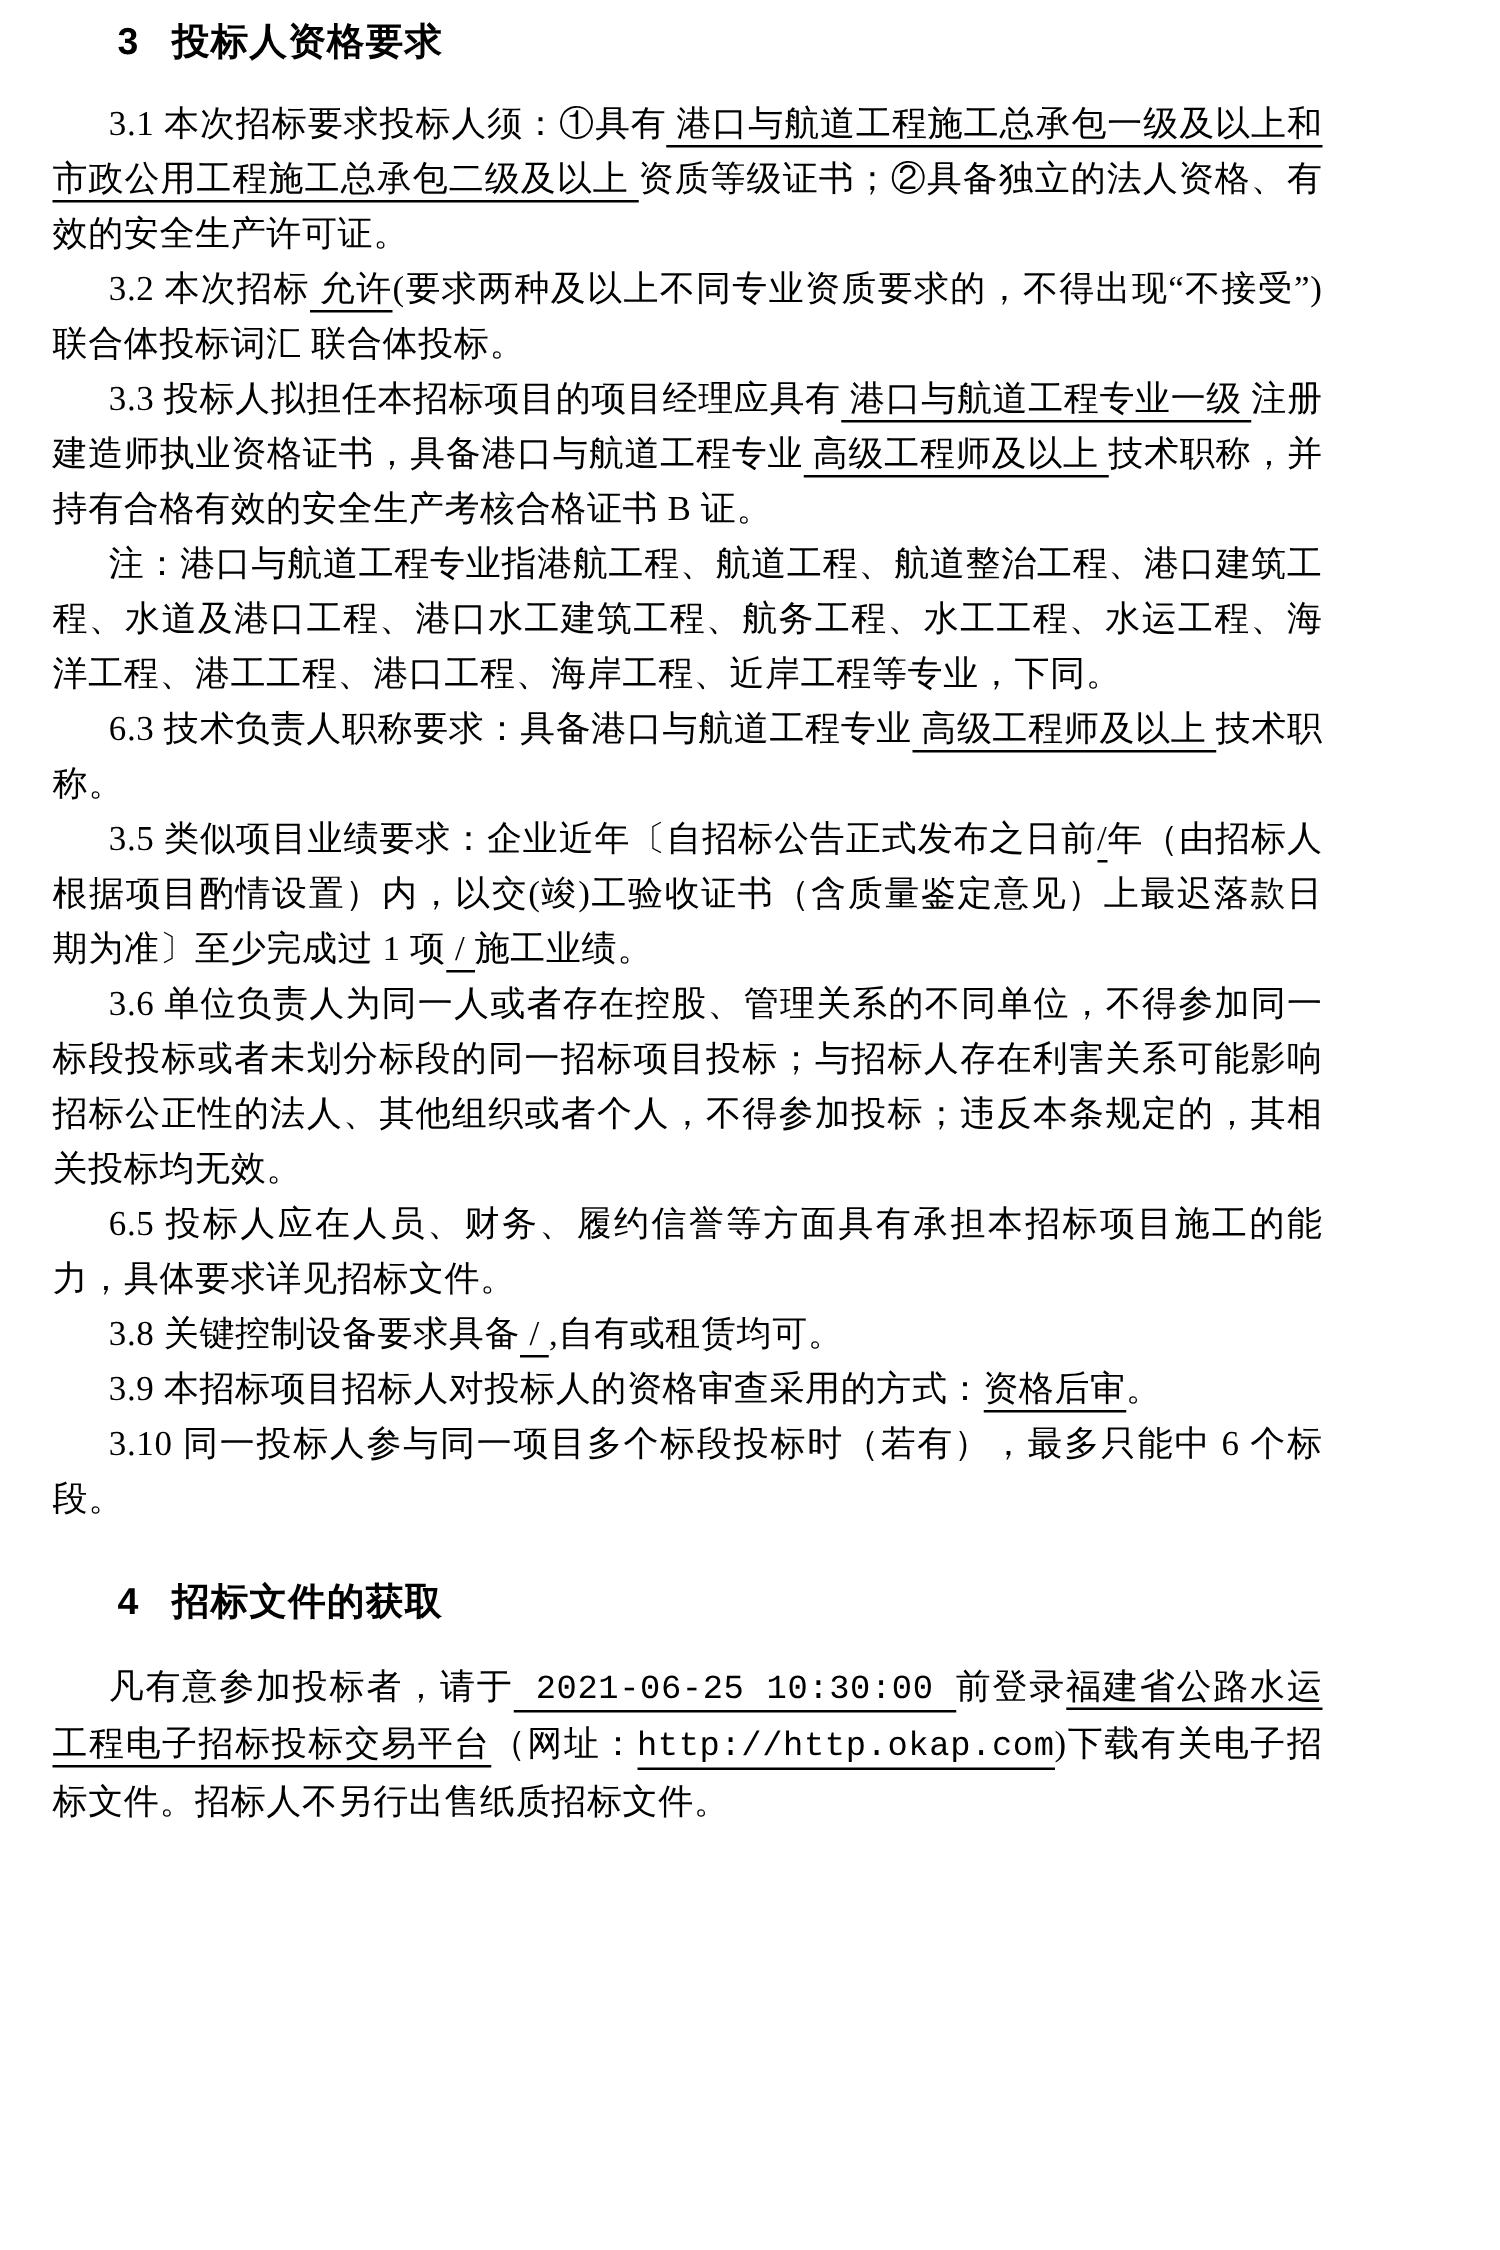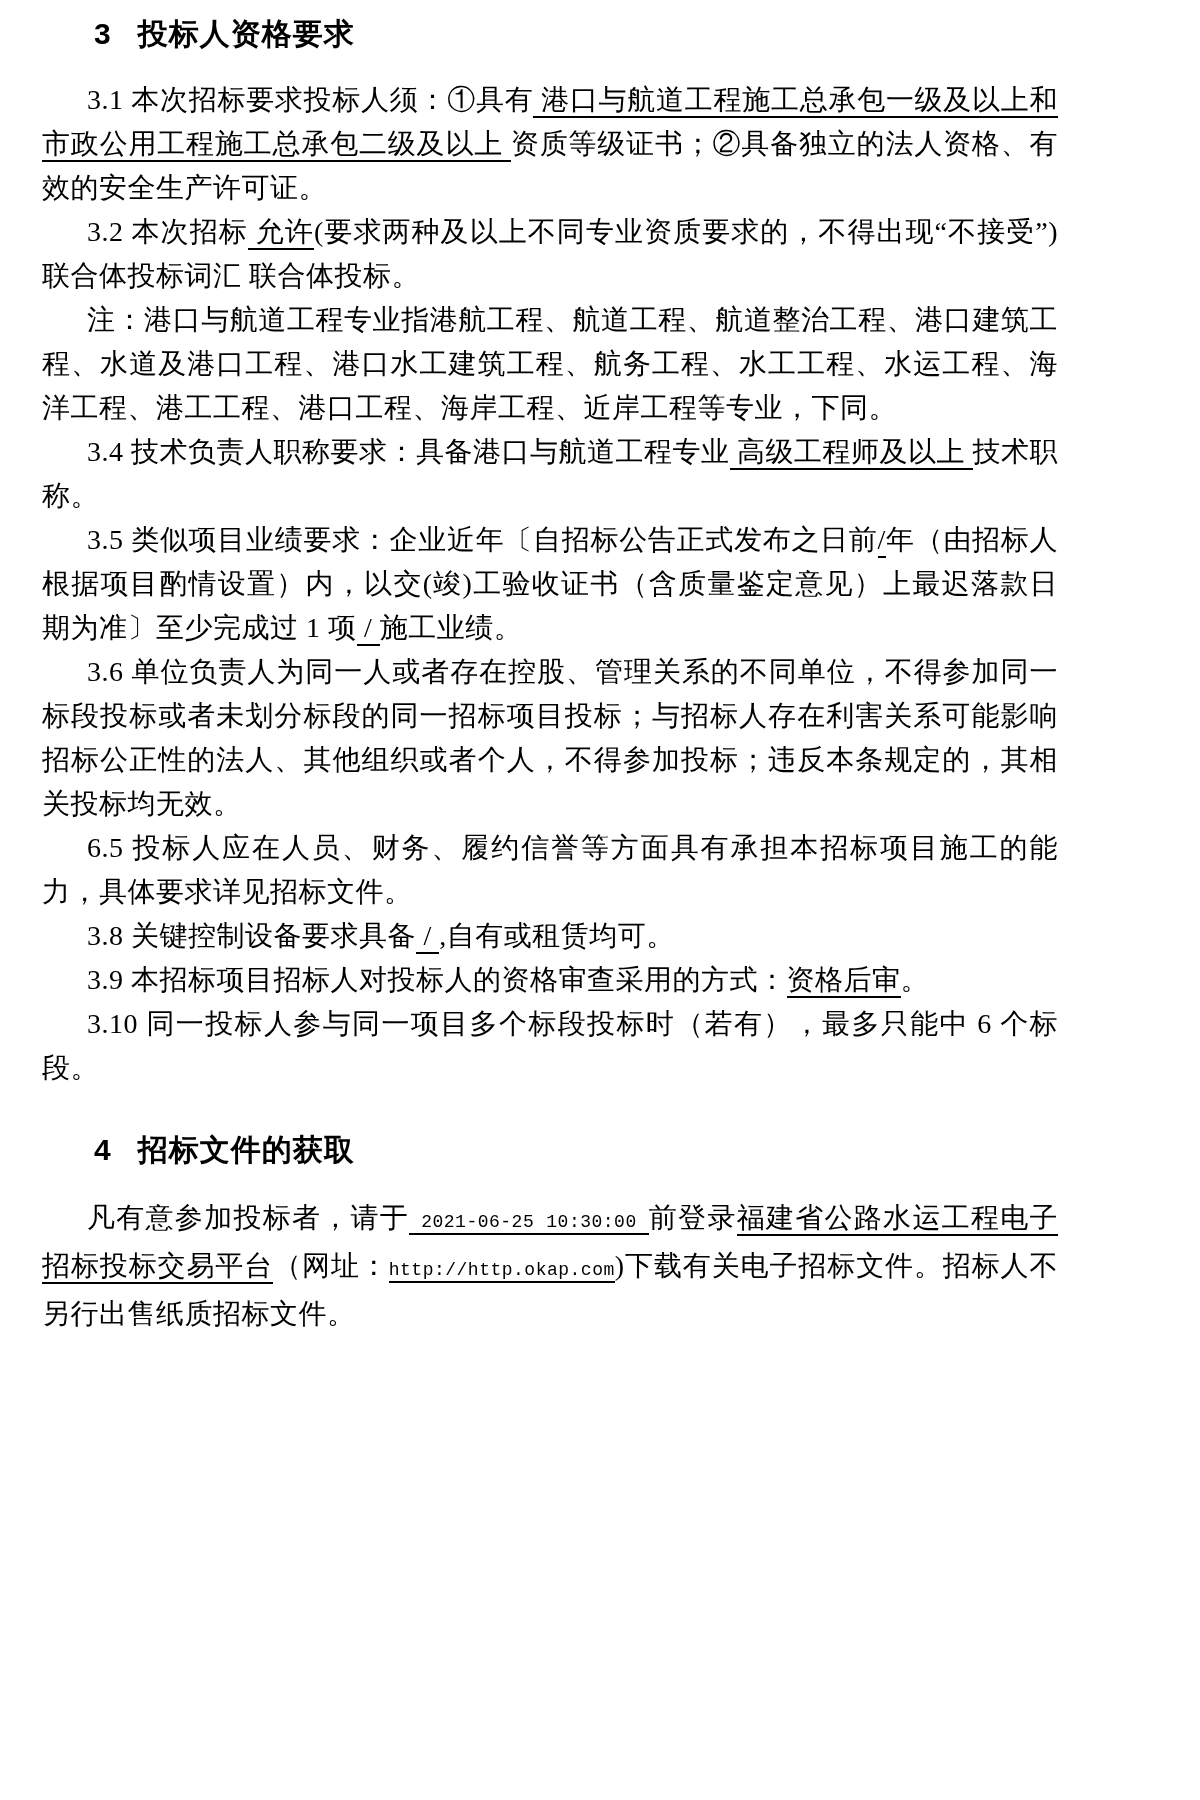--- a/index.html
+++ b/index.html
@@ -61,6 +61,7 @@
 
   <p class="para"><span>3.2 本次招标</span><span class="u"> 允许</span><span>(要求两种及以上不同专业资质要求的，不得出现“不接受”)联合体投标词汇 联合体投标。</span></p>
 
+  <p class="para"><span>3.3 投标人拟担任本招标项目的项目经理应具有</span><span class="u"> 港口与航道工程专业一级 </span><span>注册建造师执业资格证书，具备港口与航道工程专业</span><span class="u"> 高级工程师及以上 </span><span>技术职称，并持有合格有效的安全生产考核合格证书 B 证。</span></p>
 
   <p class="para"><span>注：港口与航道工程专业指港航工程、航道工程、航道整治工程、港口建筑工程、水道及港口工程、港口水工建筑工程、航务工程、水工工程、水运工程、海洋工程、港工工程、港口工程、海岸工程、近岸工程等专业，下同。</span></p>
 

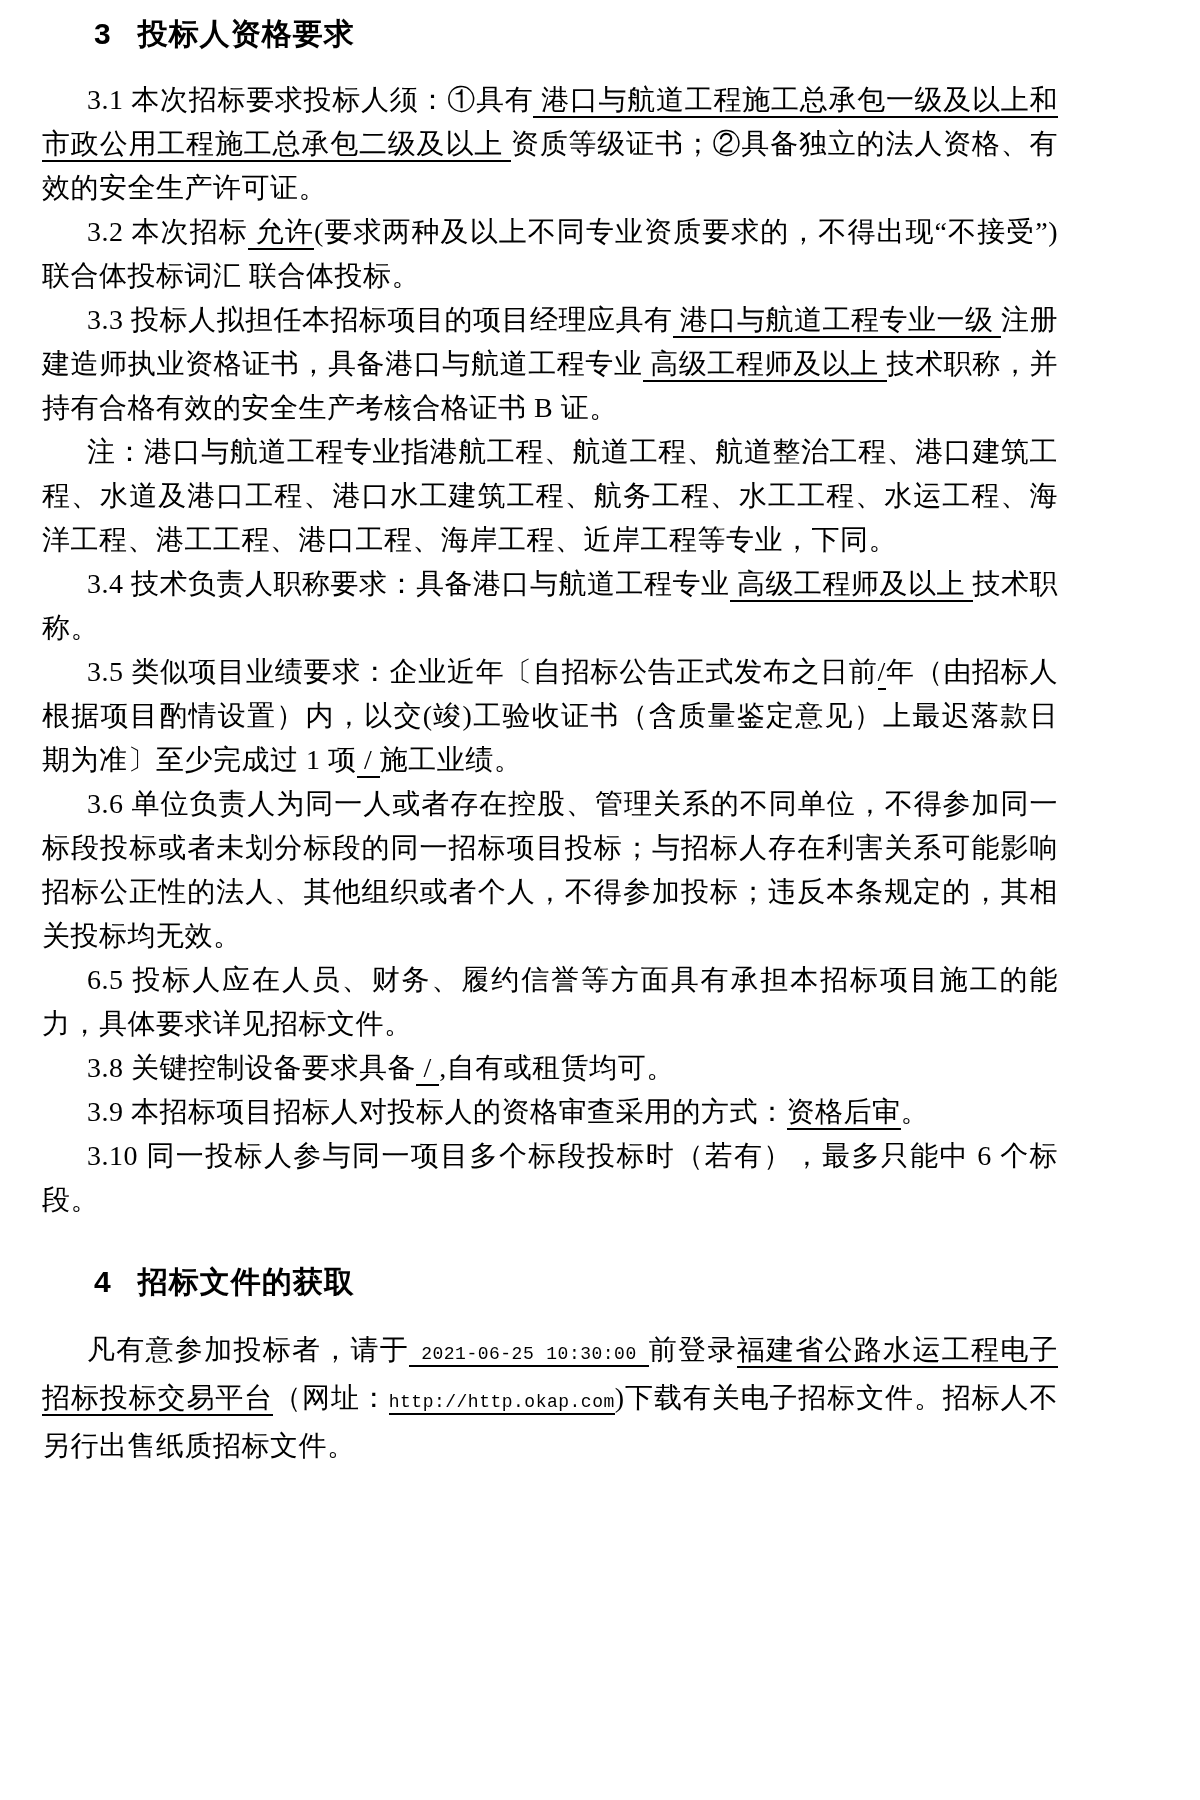--- a/index.html
+++ b/index.html
@@ -65,7 +65,7 @@
 
   <p class="para"><span>注：港口与航道工程专业指港航工程、航道工程、航道整治工程、港口建筑工程、水道及港口工程、港口水工建筑工程、航务工程、水工工程、水运工程、海洋工程、港工工程、港口工程、海岸工程、近岸工程等专业，下同。</span></p>
 
-  <p class="para"><span>3.4 技术负责人职称要求：具备港口与航道工程专业</span><span class="u"> 高级工程师及以上 </span><span>技术职称。</span></p>
+  <p class="para"><span>6.3 技术负责人职称要求：具备港口与航道工程专业</span><span class="u"> 高级工程师及以上 </span><span>技术职称。</span></p>
 
   <p class="para"><span>3.5 类似项目业绩要求：企业近年〔自招标公告正式发布之日前</span><span class="u">/</span><span>年（由招标人根据项目酌情设置）内，以交(竣)工验收证书（含质量鉴定意见）上最迟落款日期为准〕至少完成过 1 项</span><span class="u"> / </span><span>施工业绩。</span></p>
 

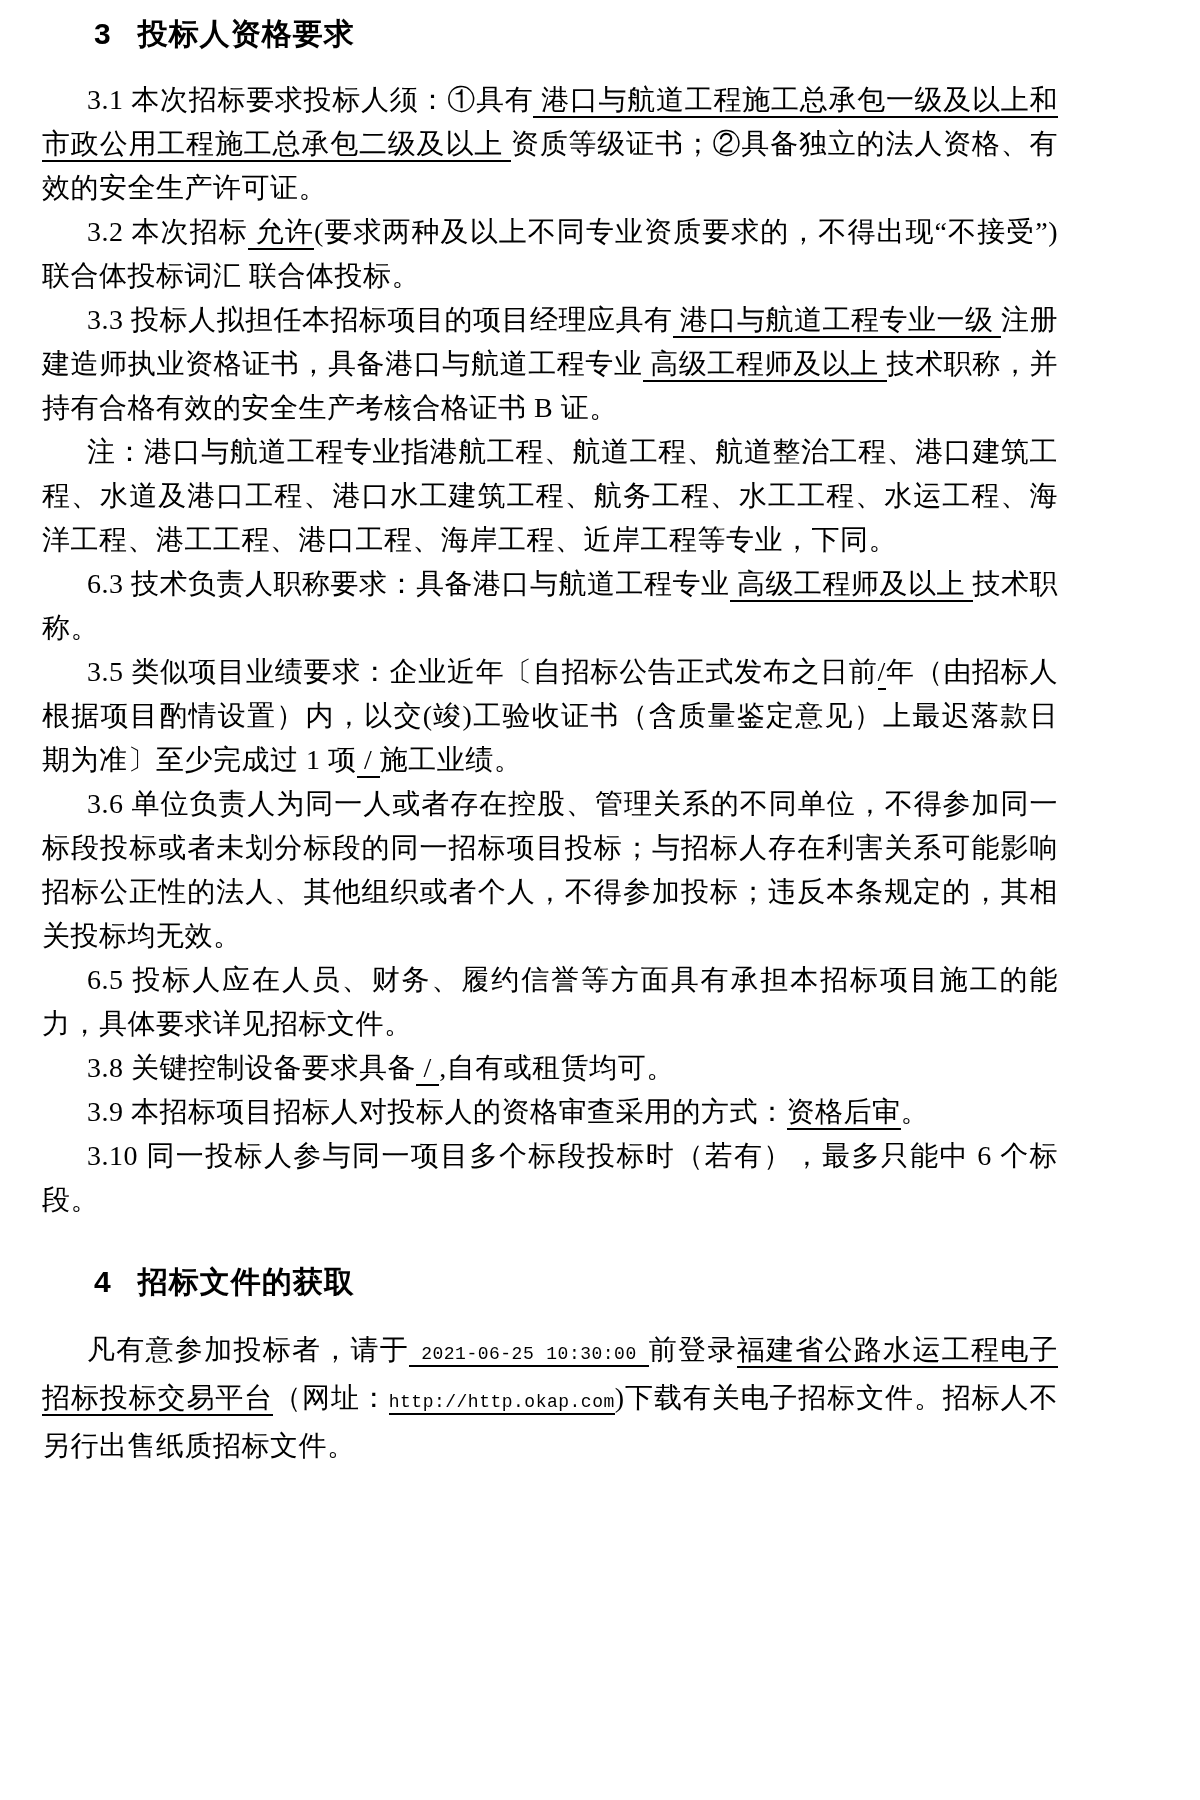--- a/index.html
+++ b/index.html
@@ -47,7 +47,7 @@
   }
   .mono {
     font-family: "Liberation Mono", "DejaVu Sans Mono", monospace;
-    font-size: 18px;
+    font-size: 27px;
   }
 </style>
 </head>

